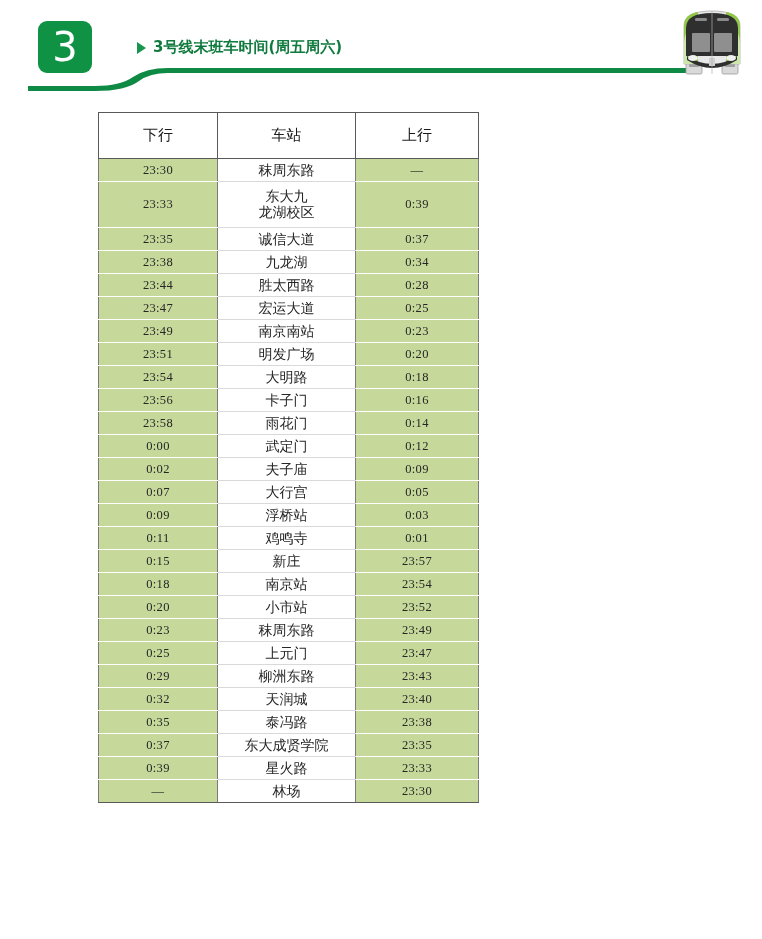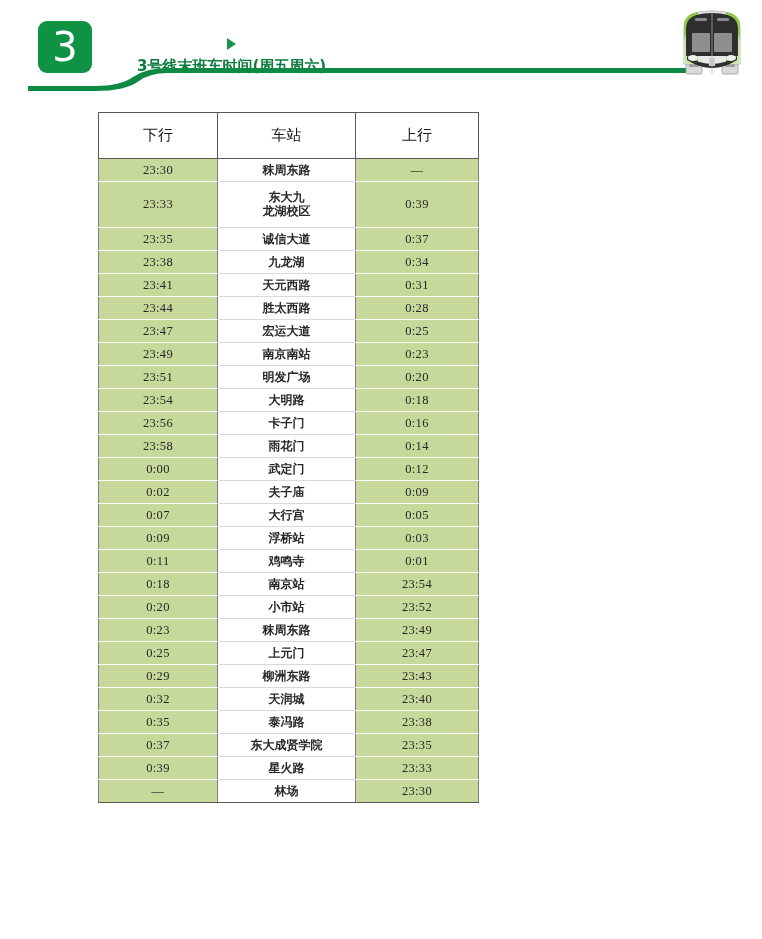--- a/index.html
+++ b/index.html
@@ -45,7 +45,6 @@
     display: flex;
     align-items: center;
     gap: 7px;
-    flex-direction: column;
   }
   #title-arrow {
     width: 0; height: 0;

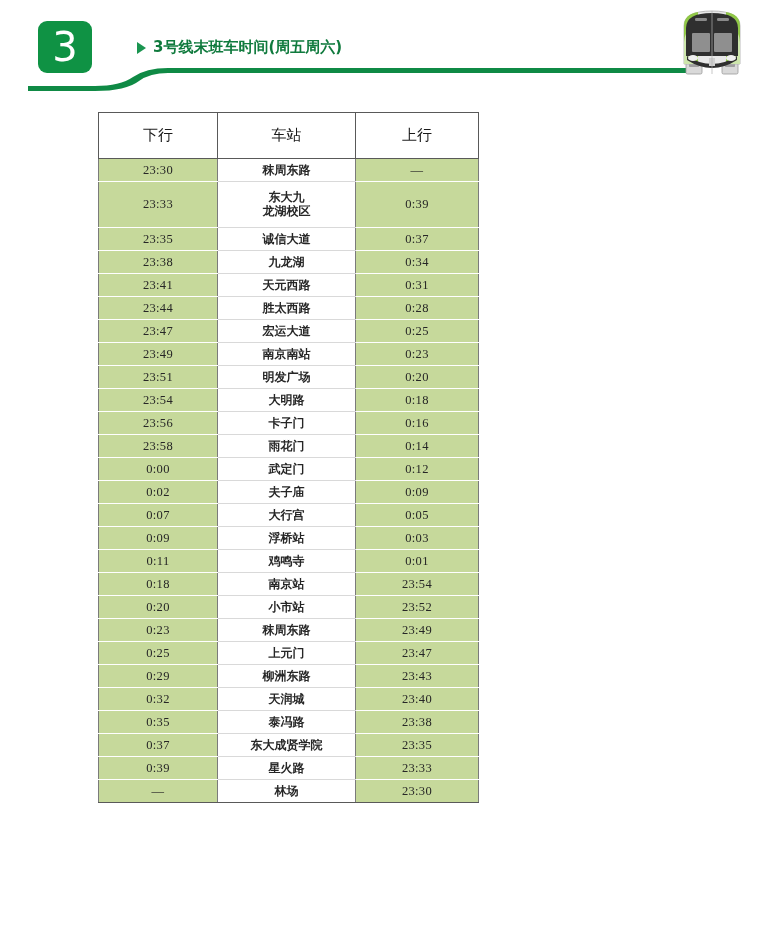--- a/index.html
+++ b/index.html
@@ -118,10 +118,9 @@
   #timetable tbody td.station-cell {
     background: #ffffff;
     font-family: "DejaVu Sans", "Liberation Sans", sans-serif;
-    font-size: 12px;
+    font-size: 14px;
     border-top: 1px solid #d9d9d9;
     border-bottom: 1px solid #d9d9d9;
-    font-weight: bold;
   }
   #timetable tbody tr:first-child td { border-top: 1px solid #595959; }
   #timetable tbody tr:last-child td { border-bottom: 1px solid #595959; }

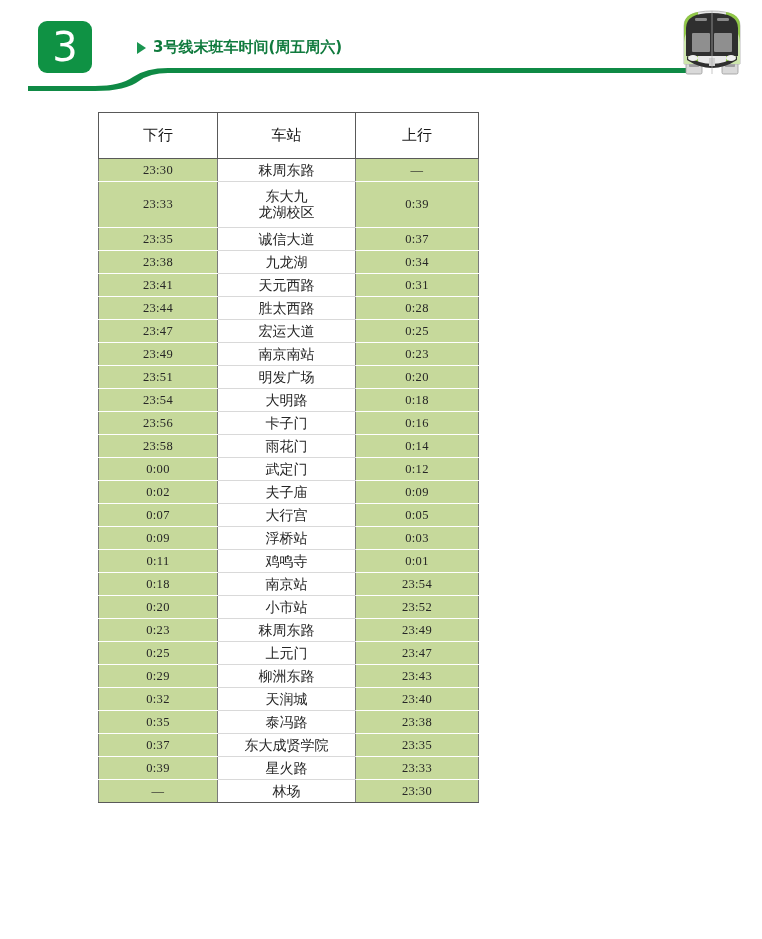--- a/index.html
+++ b/index.html
@@ -228,11 +228,6 @@
             <td class="time-cell">0:34</td>
           </tr>
           <tr>
-            <td class="time-cell">23:41</td>
-            <td class="station-cell">天元西路</td>
-            <td class="time-cell">0:31</td>
-          </tr>
-          <tr>
             <td class="time-cell">23:44</td>
             <td class="station-cell">胜太西路</td>
             <td class="time-cell">0:28</td>

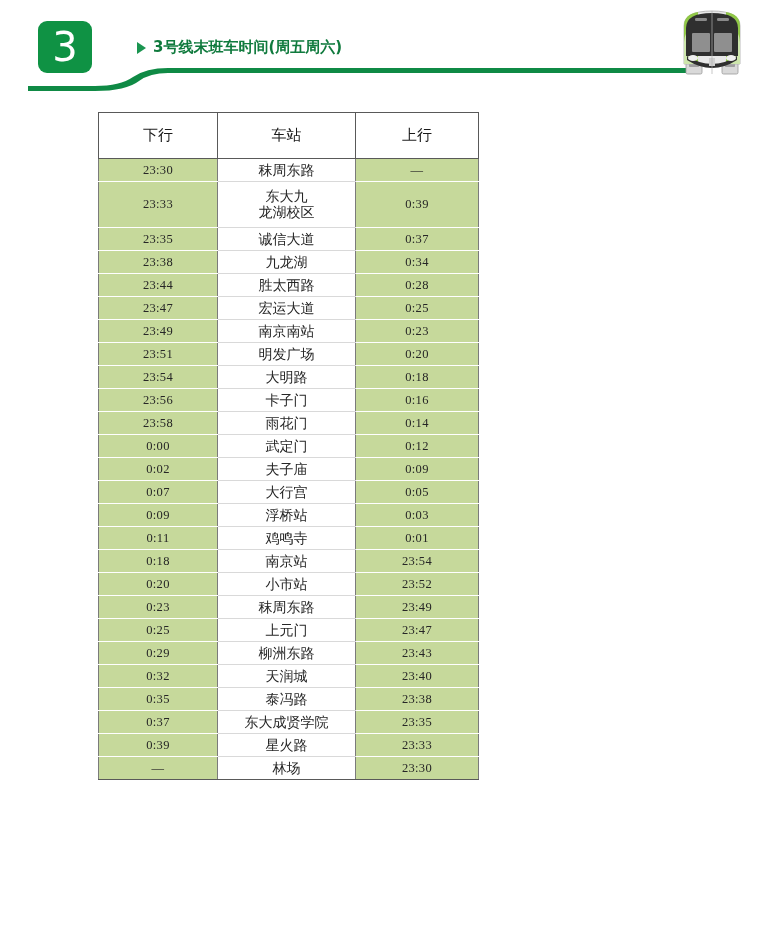--- a/index.html
+++ b/index.html
@@ -288,6 +288,11 @@
             <td class="time-cell">0:01</td>
           </tr>
           <tr>
+            <td class="time-cell">0:15</td>
+            <td class="station-cell">新庄</td>
+            <td class="time-cell">23:57</td>
+          </tr>
+          <tr>
             <td class="time-cell">0:18</td>
             <td class="station-cell">南京站</td>
             <td class="time-cell">23:54</td>

